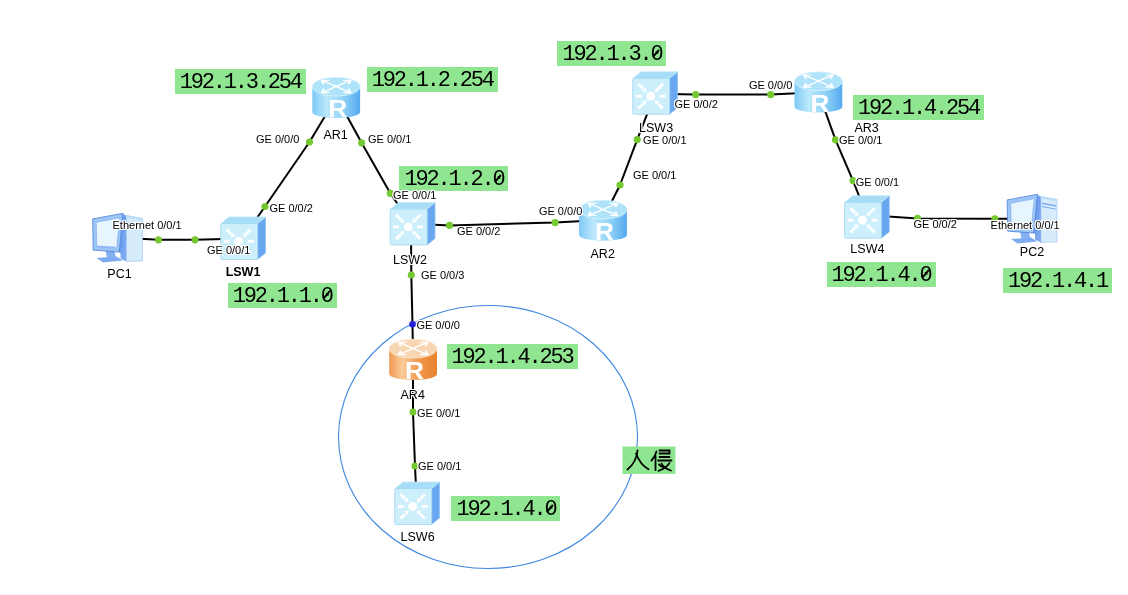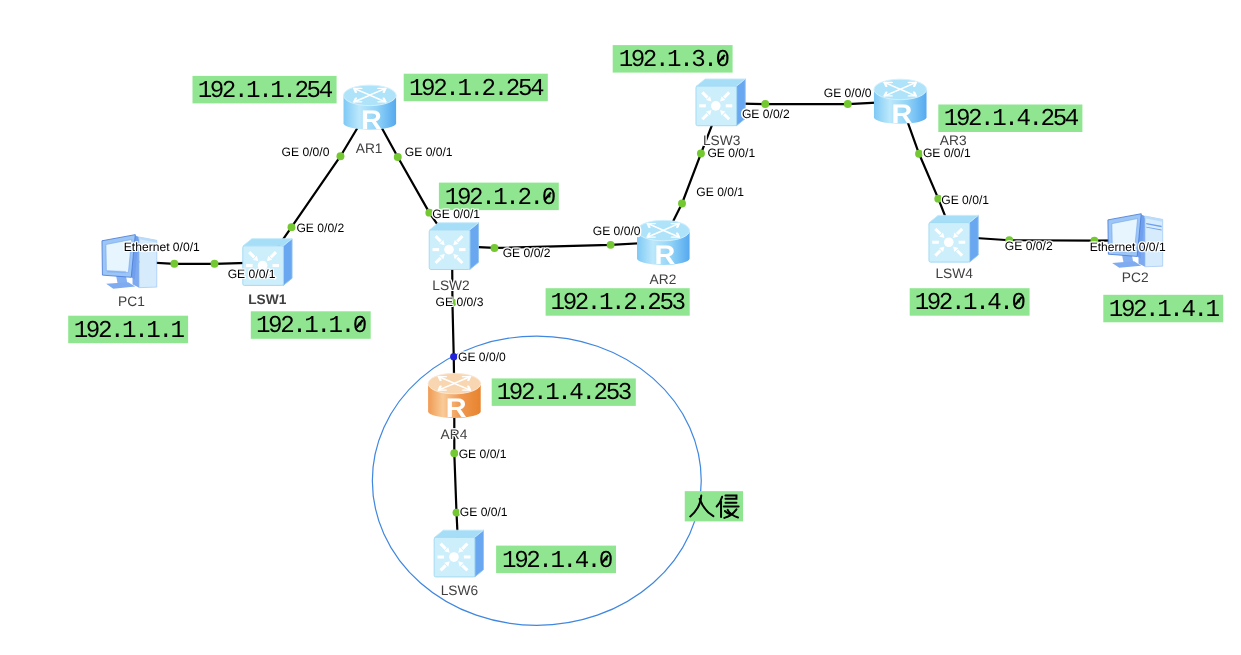--- a/index.html
+++ b/index.html
@@ -170,7 +170,7 @@
   </g>
 </svg>
 
-<div class="ip" style="left:174.7px;top:69.4px;">192.1.1.254</div>
+<div class="ip" style="left:174.7px;top:69.4px;">192.1.3.254</div>
 <div class="ip" style="left:366.8px;top:67.3px;">192.1.2.254</div>
 <div class="ip" style="left:557.4px;top:41.2px;">192.1.3.0</div>
 <div class="ip" style="left:853px;top:95px;">192.1.4.254</div>

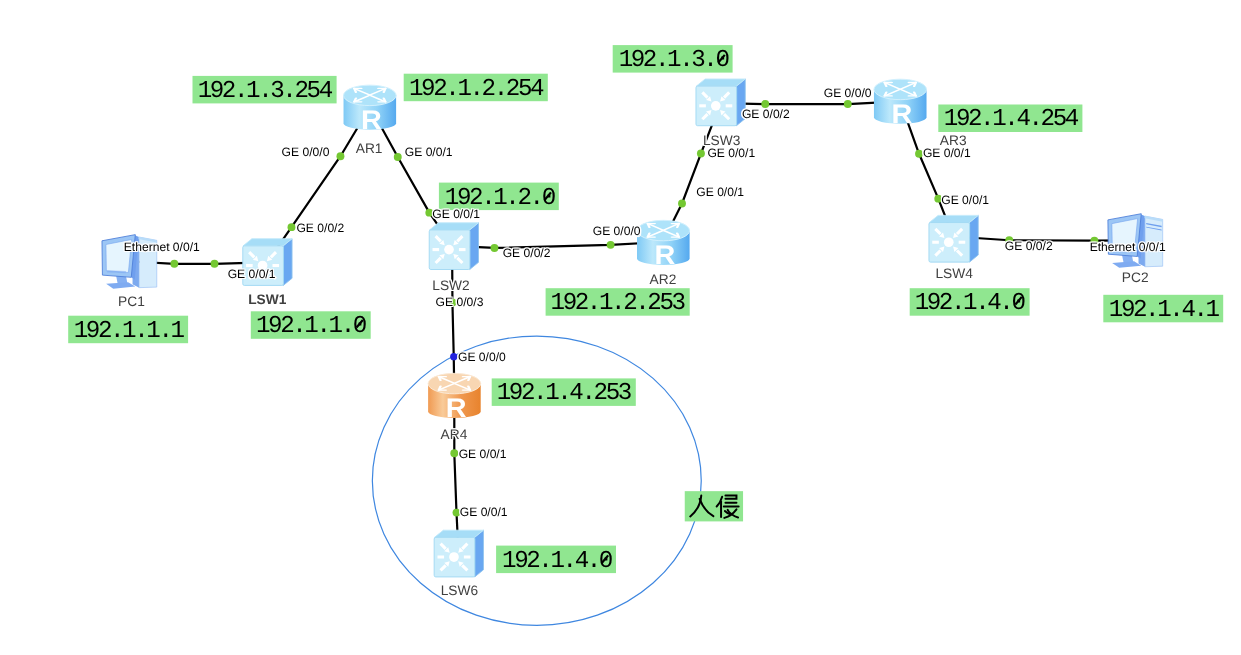--- a/index.html
+++ b/index.html
@@ -9,7 +9,7 @@
   .ip{position:absolute;background:#90e690;color:#000;
       font-family:"Liberation Mono",monospace;font-size:22px;letter-spacing:-2.2px;
       line-height:27.6px;height:25px;padding:0 5px;white-space:pre;}
-  .dev{position:absolute;color:#404040;font-size:12.5px;line-height:13px;white-space:pre;
+  .dev{position:absolute;color:#000000;font-size:12.5px;line-height:13px;white-space:pre;
        transform:translateX(-50%);text-shadow:-1px -1px 0 #fff,1px -1px 0 #fff,-1px 1px 0 #fff,1px 1px 0 #fff,-1px 0 0 #fff,1px 0 0 #fff,0 -1px 0 #fff,0 1px 0 #fff;}
   .zs{position:absolute;width:2.4px;height:8.8px;background:#000;transform:rotate(40deg);}
   .if{position:absolute;color:#000;font-size:11px;line-height:11px;white-space:pre;text-shadow:-1px -1px 0 #fff,1px -1px 0 #fff,-1px 1px 0 #fff,1px 1px 0 #fff,-1px 0 0 #fff,1px 0 0 #fff,0 -1px 0 #fff,0 1px 0 #fff;}

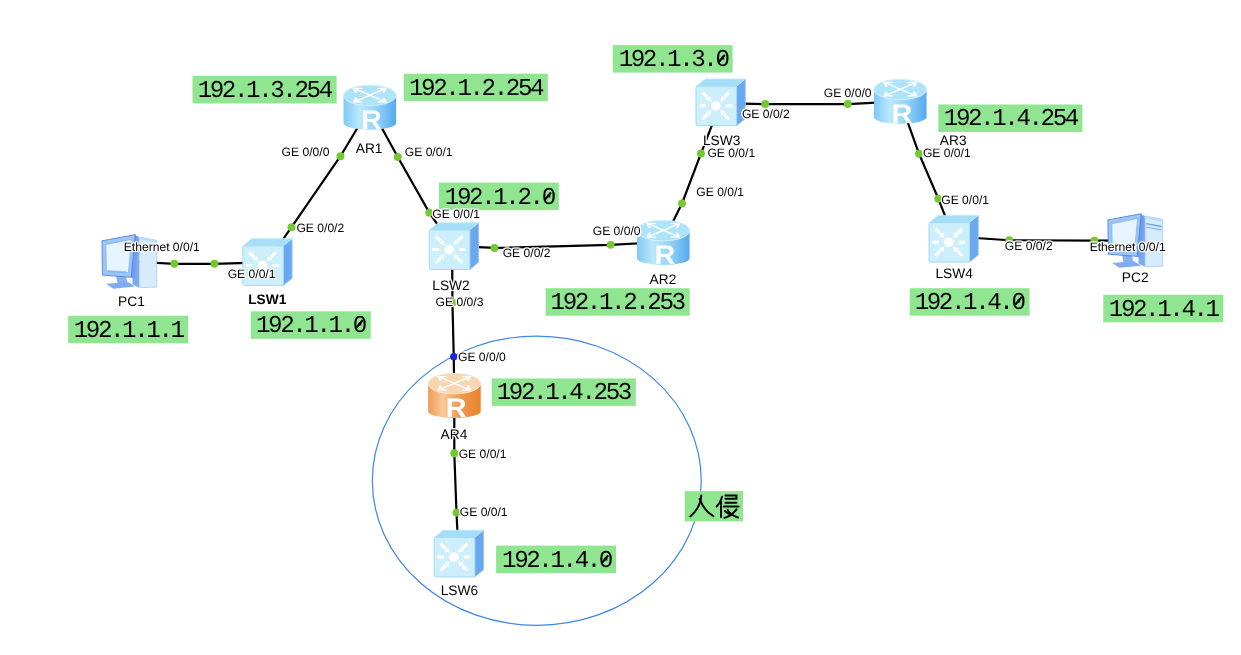--- a/index.html
+++ b/index.html
@@ -202,7 +202,7 @@
 <div class="if" style="left:112.5px;top:220px;">Ethernet 0/0/1</div>
 <div class="if" style="left:393px;top:190px;">GE 0/0/1</div>
 <div class="if" style="left:457px;top:226px;">GE 0/0/2</div>
-<div class="if" style="left:396px;top:270px;">GE 0/0/3</div>
+<div class="if" style="left:421px;top:270px;">GE 0/0/3</div>
 <div class="if" style="left:538.9px;top:205.5px;">GE 0/0/0</div>
 <div class="if" style="left:633px;top:169.5px;">GE 0/0/1</div>
 <div class="if" style="left:643.1px;top:134.5px;">GE 0/0/1</div>

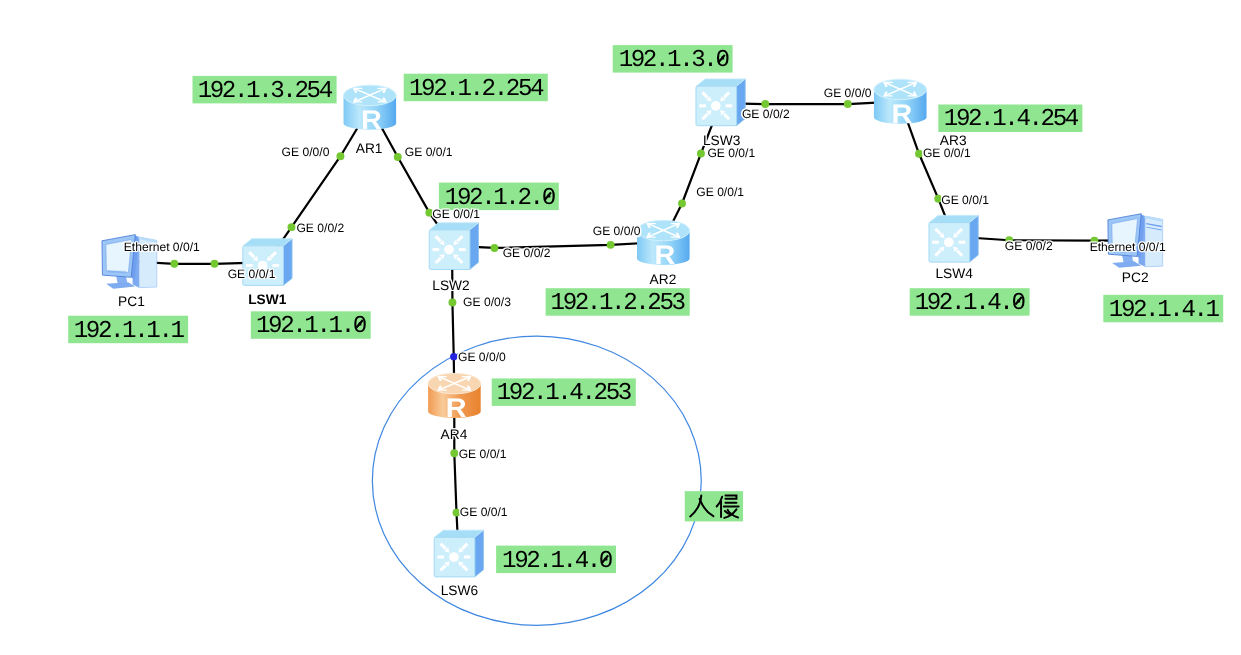--- a/index.html
+++ b/index.html
@@ -175,7 +175,6 @@
 <div class="ip" style="left:557.4px;top:41.2px;">192.1.3.0</div>
 <div class="ip" style="left:853px;top:95px;">192.1.4.254</div>
 <div class="ip" style="left:399.4px;top:166.3px;">192.1.2.0</div>
-<div class="ip" style="left:495.5px;top:262.4px;">192.1.2.253</div>
 <div class="ip" style="left:62px;top:286.6px;">192.1.1.1</div>
 <div class="ip" style="left:227.7px;top:282.6px;">192.1.1.0</div>
 <div class="ip" style="left:826.5px;top:261.5px;">192.1.4.0</div>

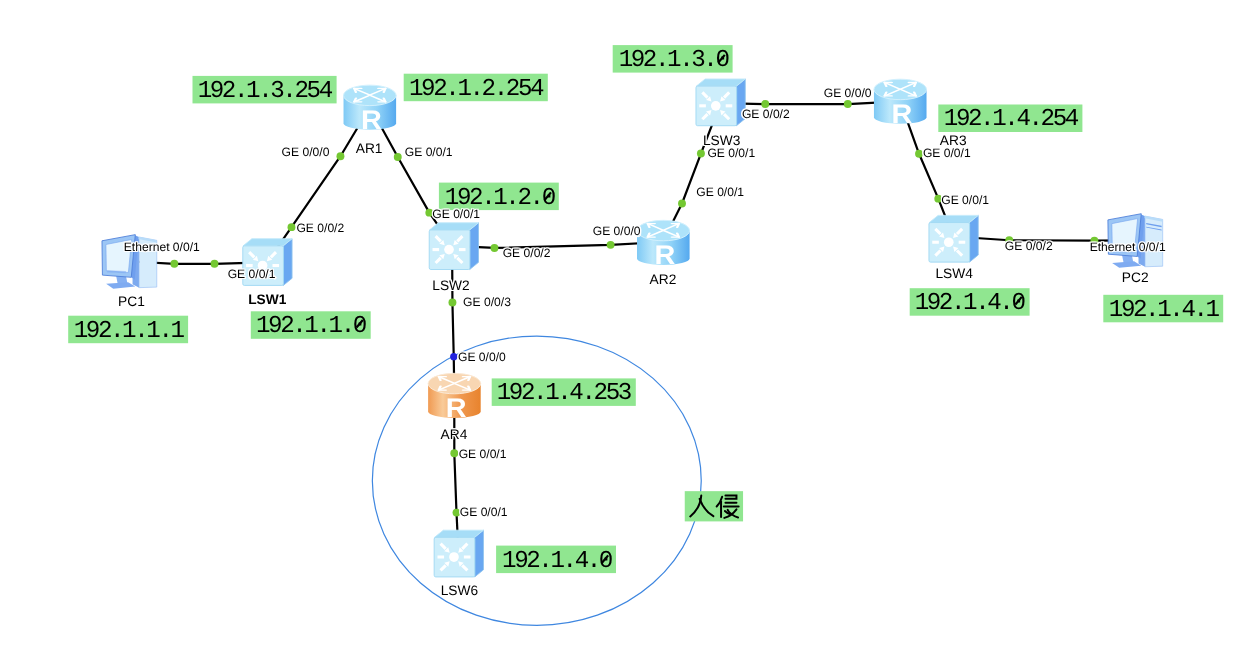--- a/index.html
+++ b/index.html
@@ -175,7 +175,6 @@
 <div class="ip" style="left:557.4px;top:41.2px;">192.1.3.0</div>
 <div class="ip" style="left:853px;top:95px;">192.1.4.254</div>
 <div class="ip" style="left:399.4px;top:166.3px;">192.1.2.0</div>
-<div class="ip" style="left:62px;top:286.6px;">192.1.1.1</div>
 <div class="ip" style="left:227.7px;top:282.6px;">192.1.1.0</div>
 <div class="ip" style="left:826.5px;top:261.5px;">192.1.4.0</div>
 <div class="ip" style="left:1003px;top:267.5px;">192.1.4.1</div>

